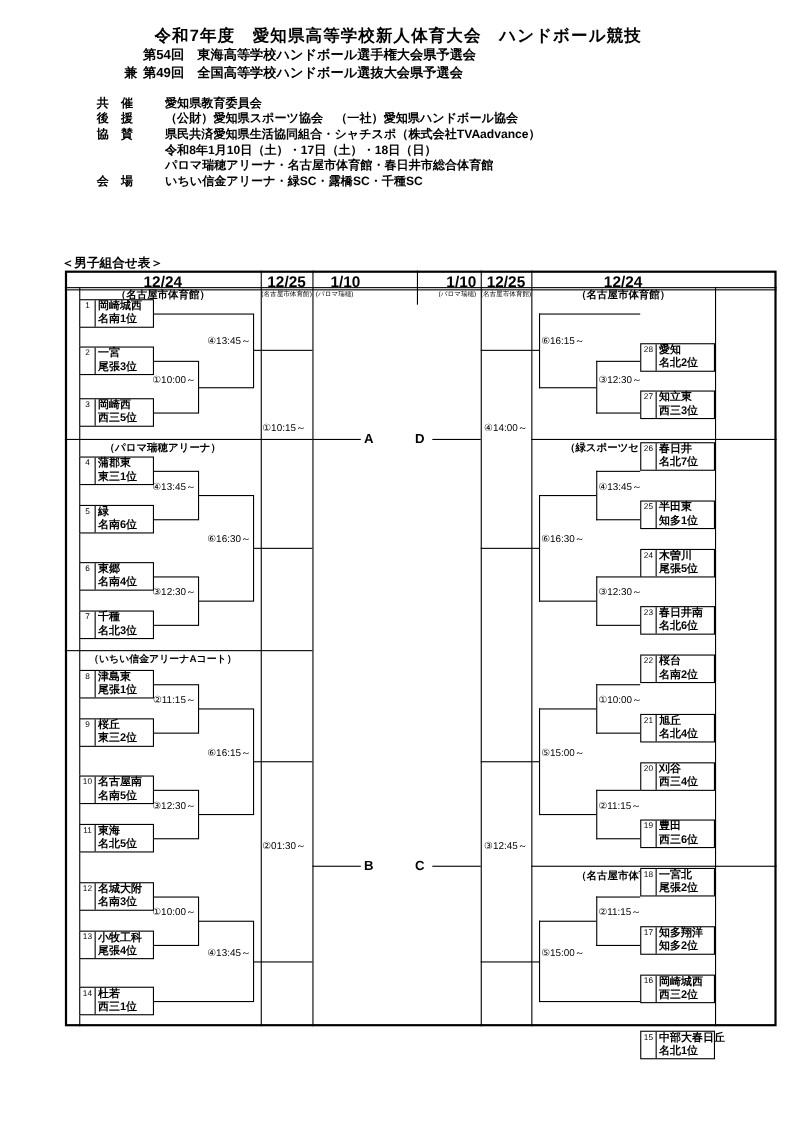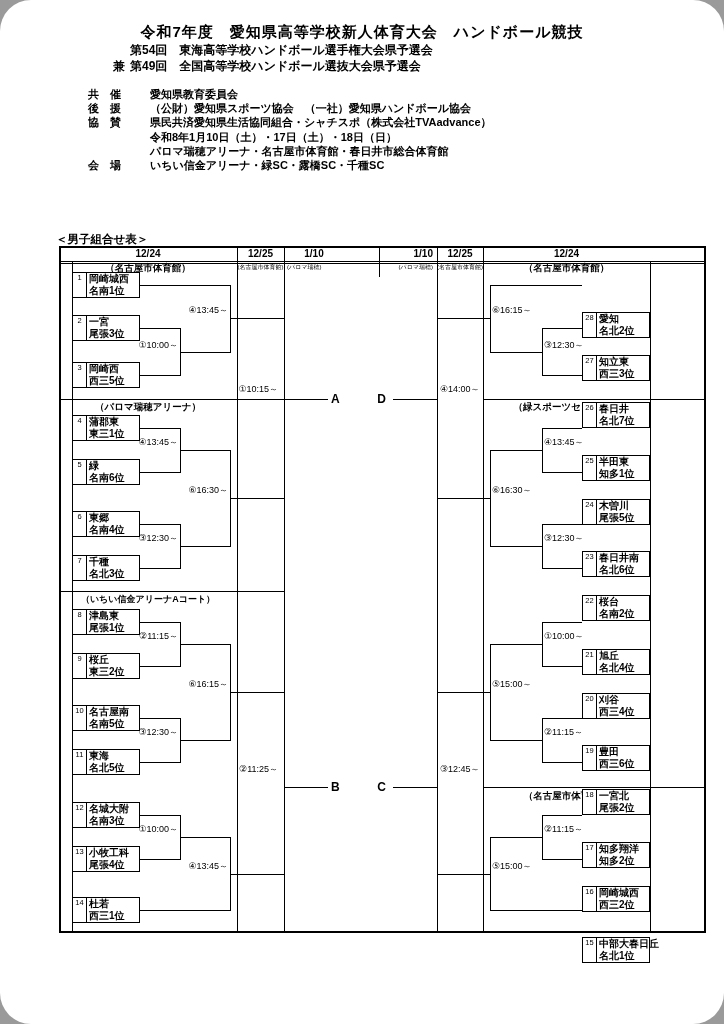--- a/index.html
+++ b/index.html
@@ -4,7 +4,7 @@
 <style>
   html,body{margin:0;padding:0;background:#9a9a9a;}
   .sheet{position:relative;width:724px;height:1024px;margin:0 auto;background:#fff;
-         font-family:"Liberation Sans","DejaVu Sans",sans-serif;color:#000;overflow:hidden;border-radius:31px;}
+         font-family:"Liberation Sans","DejaVu Sans",sans-serif;color:#000;overflow:hidden;}
   
   .title{margin:23px 0 0 0;text-align:center;font-size:15px;font-weight:bold;letter-spacing:1px;}
   .sub{position:relative;padding-left:130px;font-size:12px;font-weight:bold;line-height:16px;}

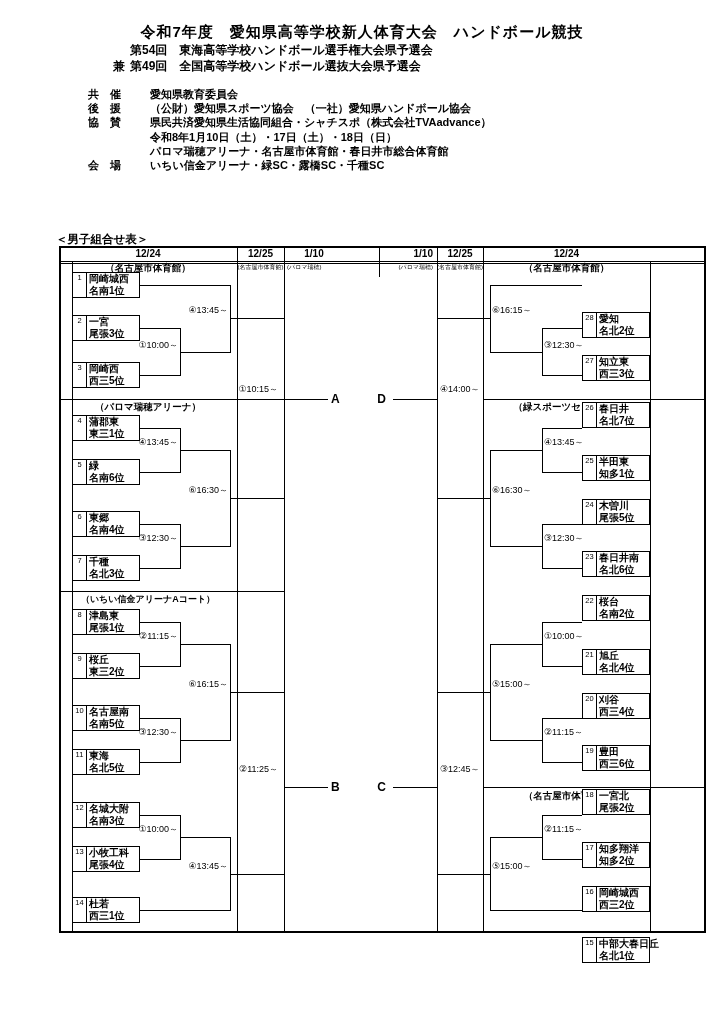--- a/index.html
+++ b/index.html
@@ -18,7 +18,7 @@
   .daterow{position:absolute;left:59px;top:246px;width:647px;height:15px;border-bottom:3px double #000;box-sizing:content-box;}
   .hl,.vl{position:absolute;background:#000;}
   .hl{height:1px;}.vl{width:1px;}
-  .dh{position:absolute;top:248px;font-size:10px;font-weight:600;text-align:center;white-space:nowrap;}
+  .dh{position:absolute;top:248px;font-size:14px;font-weight:600;text-align:center;white-space:nowrap;}
   .subv{position:absolute;top:263px;font-size:6px;white-space:nowrap;}
   .sv{position:absolute;font-size:9.5px;font-weight:600;text-align:center;white-space:nowrap;}
   .sv.small{font-size:9px;}

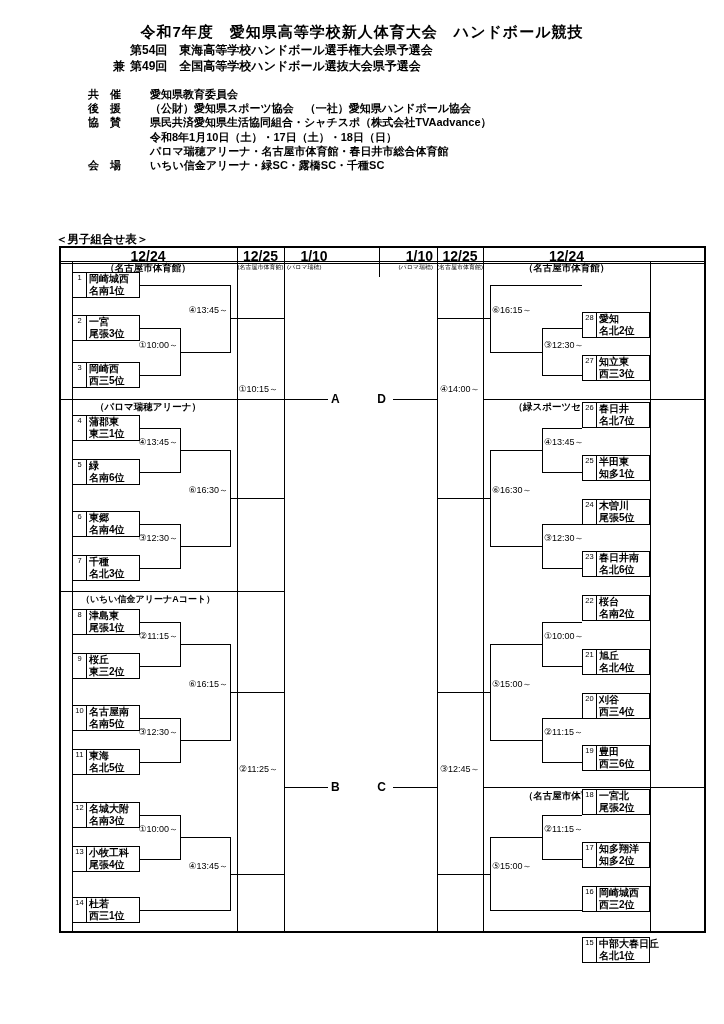--- a/index.html
+++ b/index.html
@@ -390,7 +390,7 @@
   <span class="tm ra" style="left:120px;top:823px">①10:00～</span>
   <span class="tm ra" style="left:170px;top:860px">④13:45～</span>
   <span class="tm ra" style="left:220px;top:383px">①10:15～</span>
-  <span class="tm ra" style="left:220px;top:763px">②11:25～</span>
+  <span class="tm ra" style="left:220px;top:763px">②01:30～</span>
 
   <span class="tm" style="left:544px;top:339px">③12:30～</span>
   <span class="tm" style="left:492px;top:304px">⑥16:15～</span>

